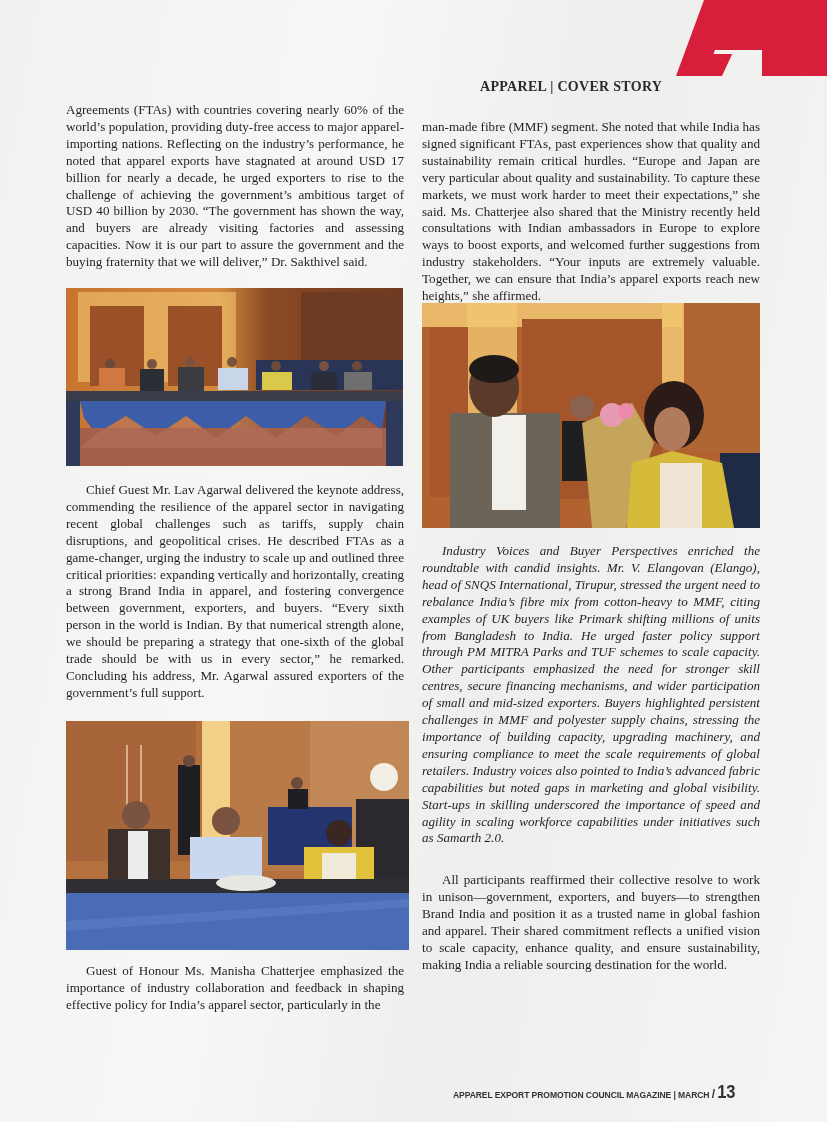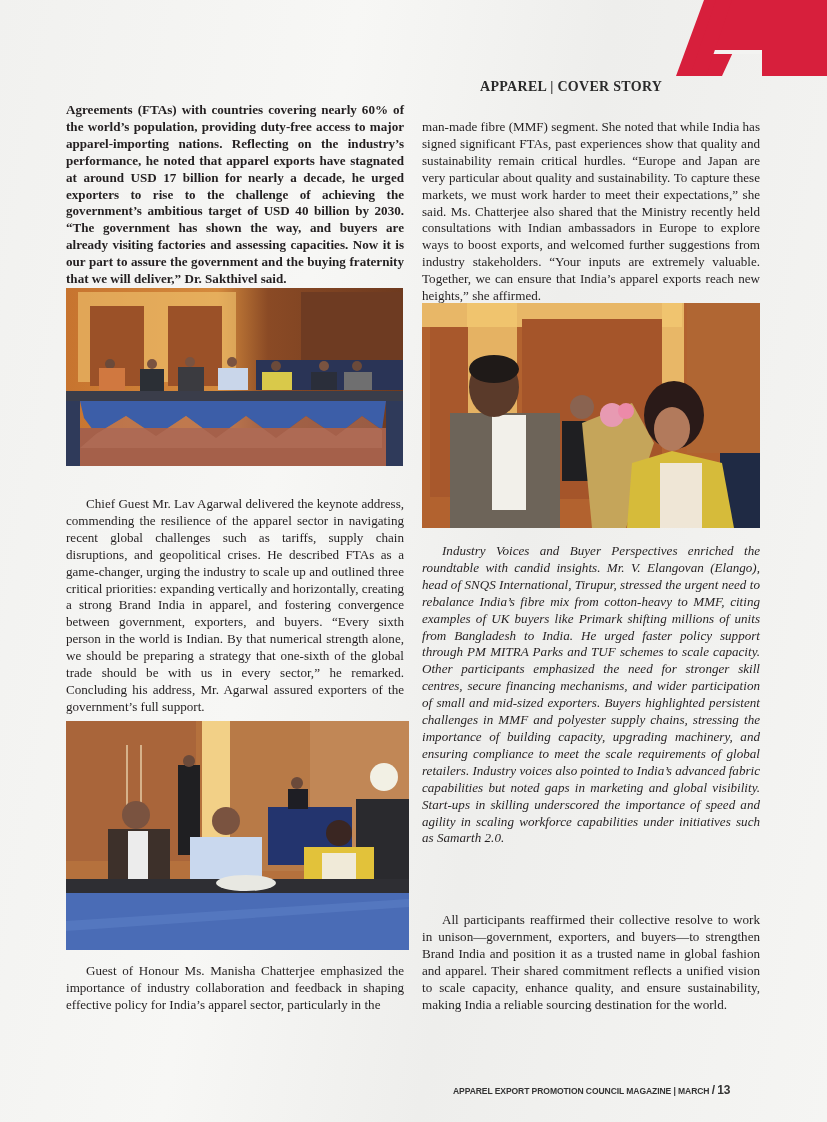--- a/index.html
+++ b/index.html
@@ -57,7 +57,7 @@
   <polygon points="36,0 48,0 28,48 24,48" fill="#f3f3f1" opacity="0"></polygon>
 </svg>
 
-<div class="col col-left" style="top:102px;font-weight:bold;">
+<div class="col col-left" style="top:102px;">
   <p class="body">Agreements (FTAs) with countries covering nearly 60% of the world’s population, providing duty-free access to major apparel-importing nations. Reflecting on the industry’s performance, he noted that apparel exports have stagnated at around USD 17 billion for nearly a decade, he urged exporters to rise to the challenge of achieving the government’s ambitious target of USD 40 billion by 2030. “The government has shown the way, and buyers are already visiting factories and assessing capacities. Now it is our part to assure the government and the buying fraternity that we will deliver,” Dr. Sakthivel said.</p>
 </div>
 

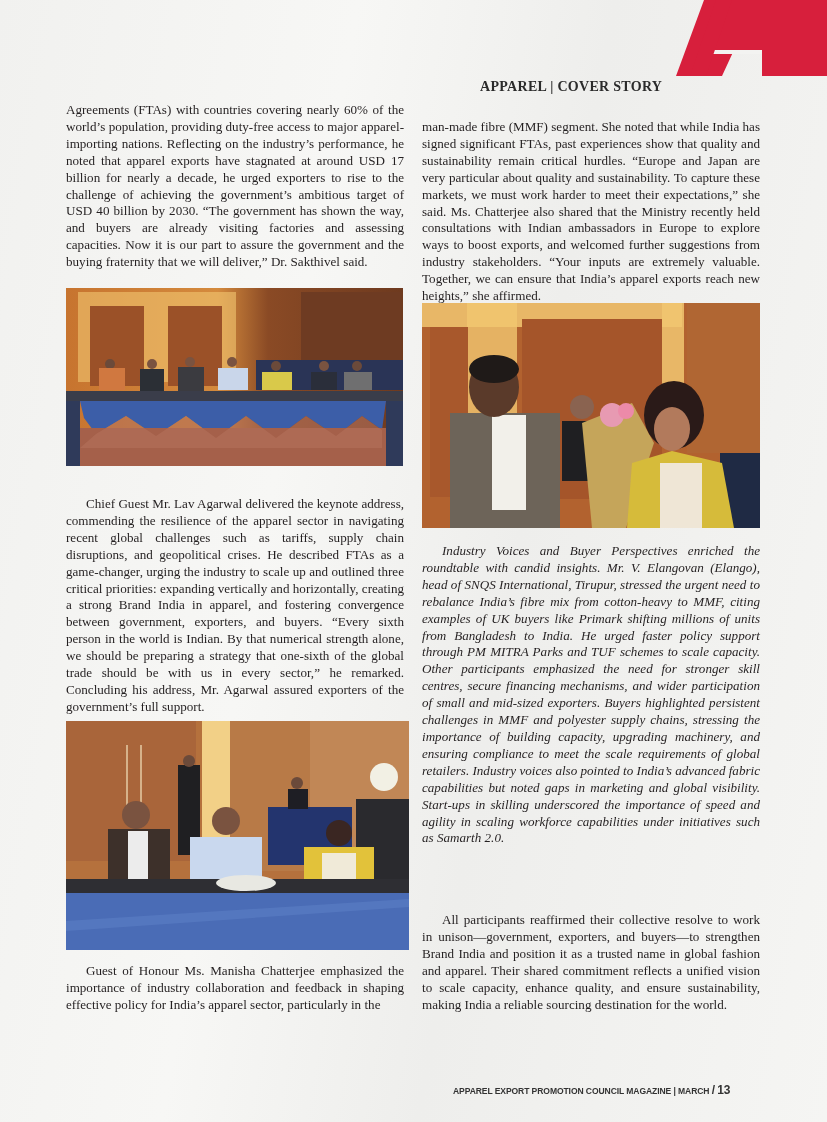--- a/index.html
+++ b/index.html
@@ -102,7 +102,7 @@
   </svg>
 </div>
 
-<div class="col col-left" style="top:496px;">
+<div class="col col-left" style="top:482px;">
   <p class="body indent">Chief Guest Mr. Lav Agarwal delivered the keynote address, commending the resilience of the apparel sector in navigating recent global challenges such as tariffs, supply chain disruptions, and geopolitical crises. He described FTAs as a game-changer, urging the industry to scale up and outlined three critical priorities: expanding vertically and horizontally, creating a strong Brand India in apparel, and fostering convergence between government, exporters, and buyers. “Every sixth person in the world is Indian. By that numerical strength alone, we should be preparing a strategy that one-sixth of the global trade should be with us in every sector,” he remarked. Concluding his address, Mr. Agarwal assured exporters of the government’s full support.</p>
 </div>
 

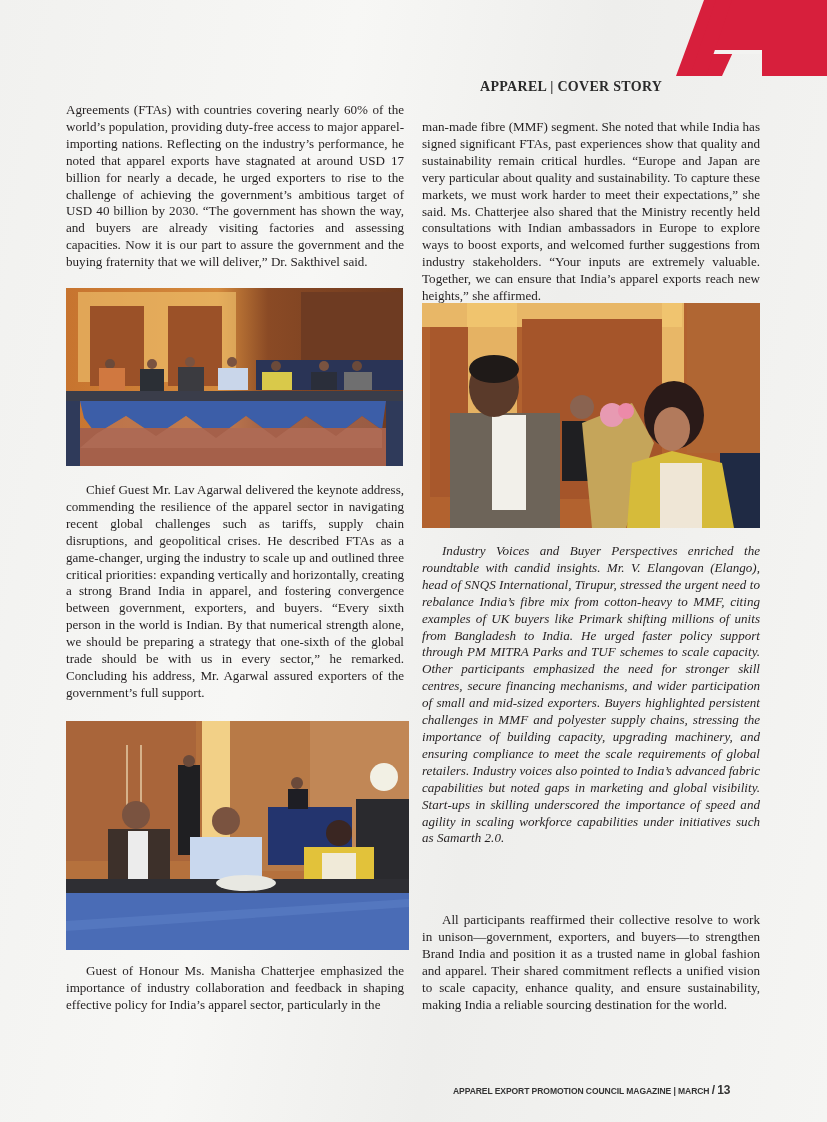--- a/index.html
+++ b/index.html
@@ -175,7 +175,7 @@
   <p class="body indent">Industry Voices and Buyer Perspectives enriched the roundtable with candid insights. Mr. V. Elangovan (Elango), head of SNQS International, Tirupur, stressed the urgent need to rebalance India’s fibre mix from cotton-heavy to MMF, citing examples of UK buyers like Primark shifting millions of units from Bangladesh to India. He urged faster policy support through PM MITRA Parks and TUF schemes to scale capacity. Other participants emphasized the need for stronger skill centres, secure financing mechanisms, and wider participation of small and mid-sized exporters. Buyers highlighted persistent challenges in MMF and polyester supply chains, stressing the importance of building capacity, upgrading machinery, and ensuring compliance to meet the scale requirements of global retailers. Industry voices also pointed to India’s advanced fabric capabilities but noted gaps in marketing and global visibility. Start-ups in skilling underscored the importance of speed and agility in scaling workforce capabilities under initiatives such as Samarth 2.0.</p>
 </div>
 
-<div class="col col-right" style="top:872px;margin-top:40px;">
+<div class="col col-right" style="top:872px;">
   <p class="body indent">All participants reaffirmed their collective resolve to work in unison—government, exporters, and buyers—to strengthen Brand India and position it as a trusted name in global fashion and apparel. Their shared commitment reflects a unified vision to scale capacity, enhance quality, and ensure sustainability, making India a reliable sourcing destination for the world.</p>
 </div>
 

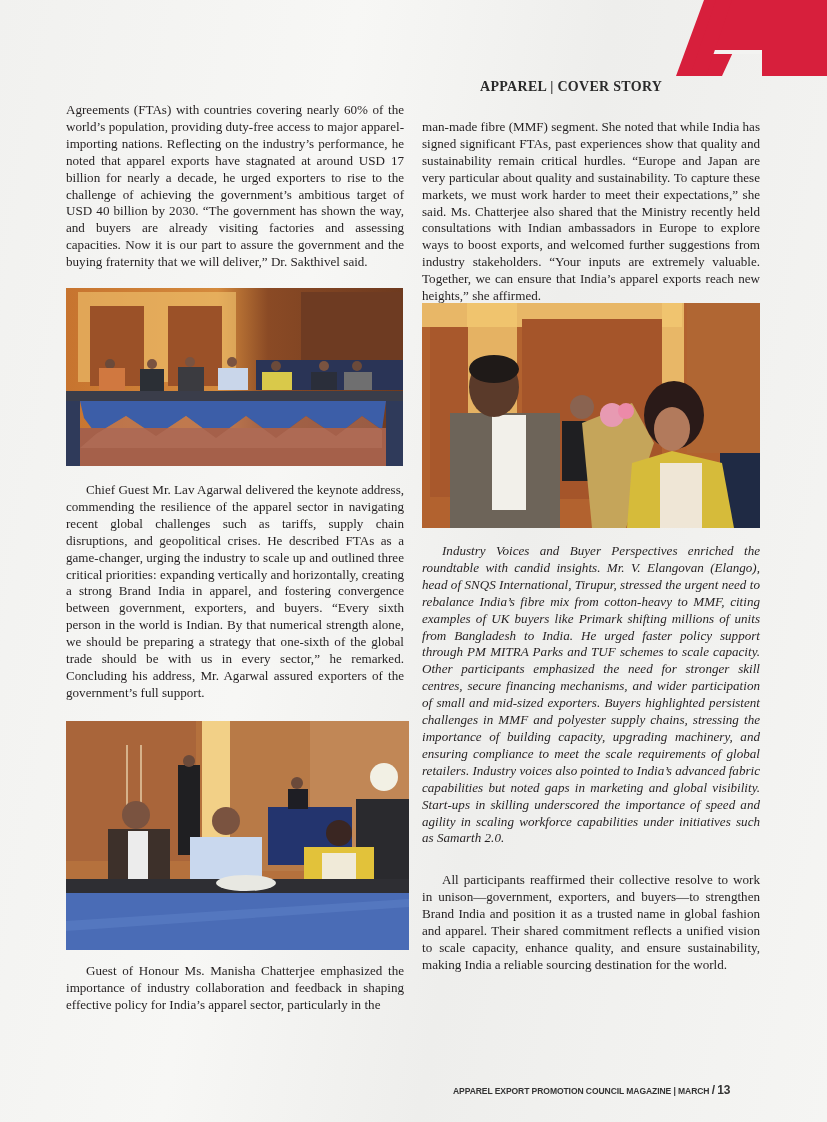--- a/index.html
+++ b/index.html
@@ -40,7 +40,7 @@
       transform: scaleX(0.92); transform-origin: left center;
     }
     .footer .slash { font-size: 13px; }
-    .footer .page-num { font-size: 13px; }
+    .footer .page-num { font-size: 18px; }
   </style>
 </head>
 <body>

